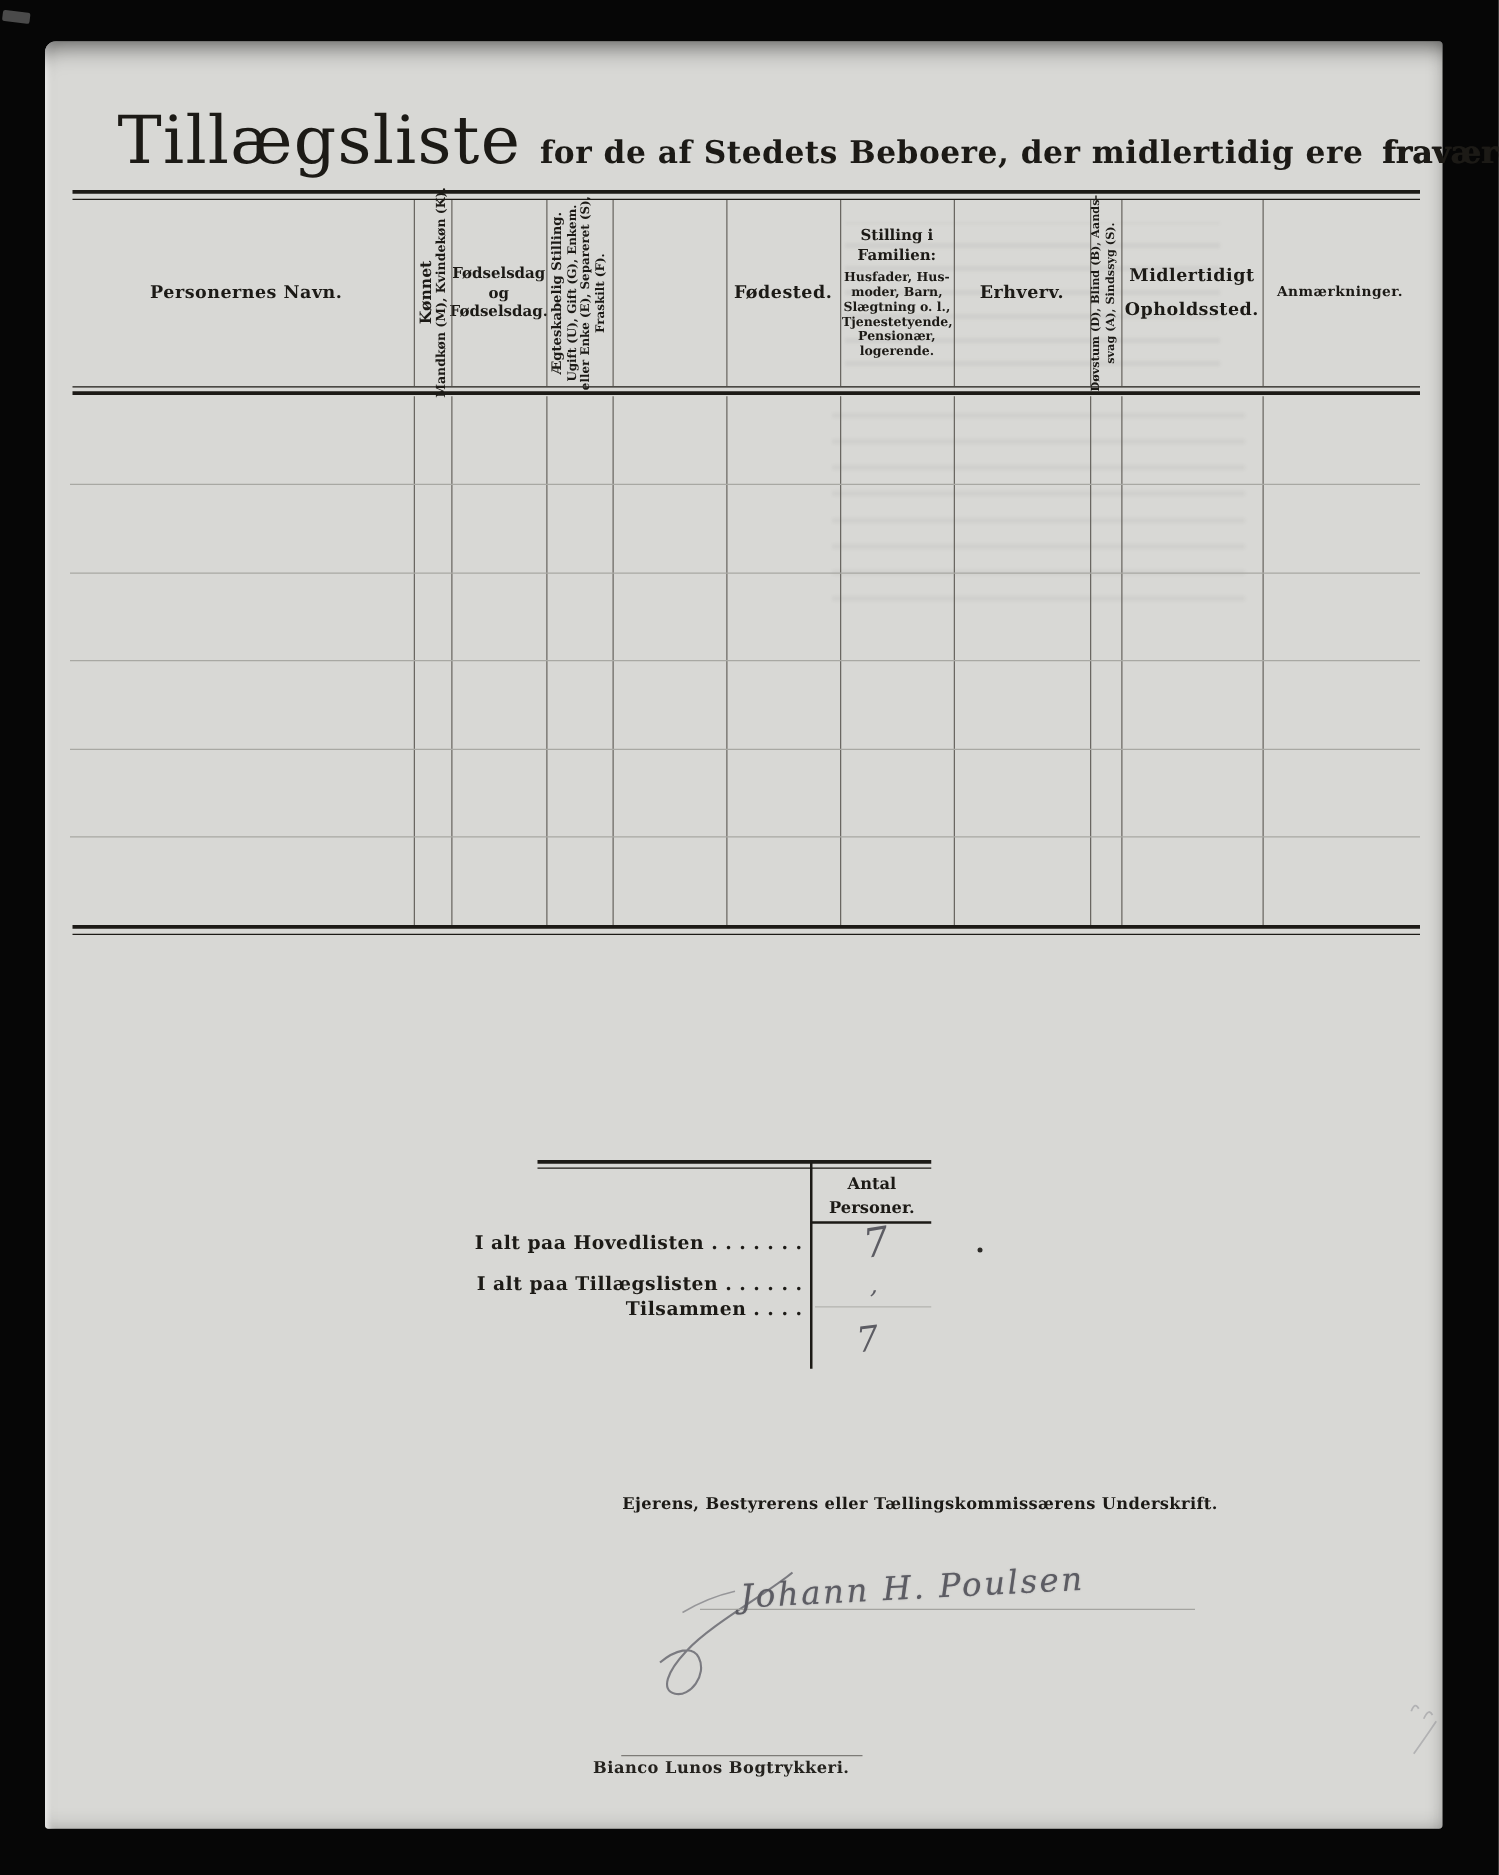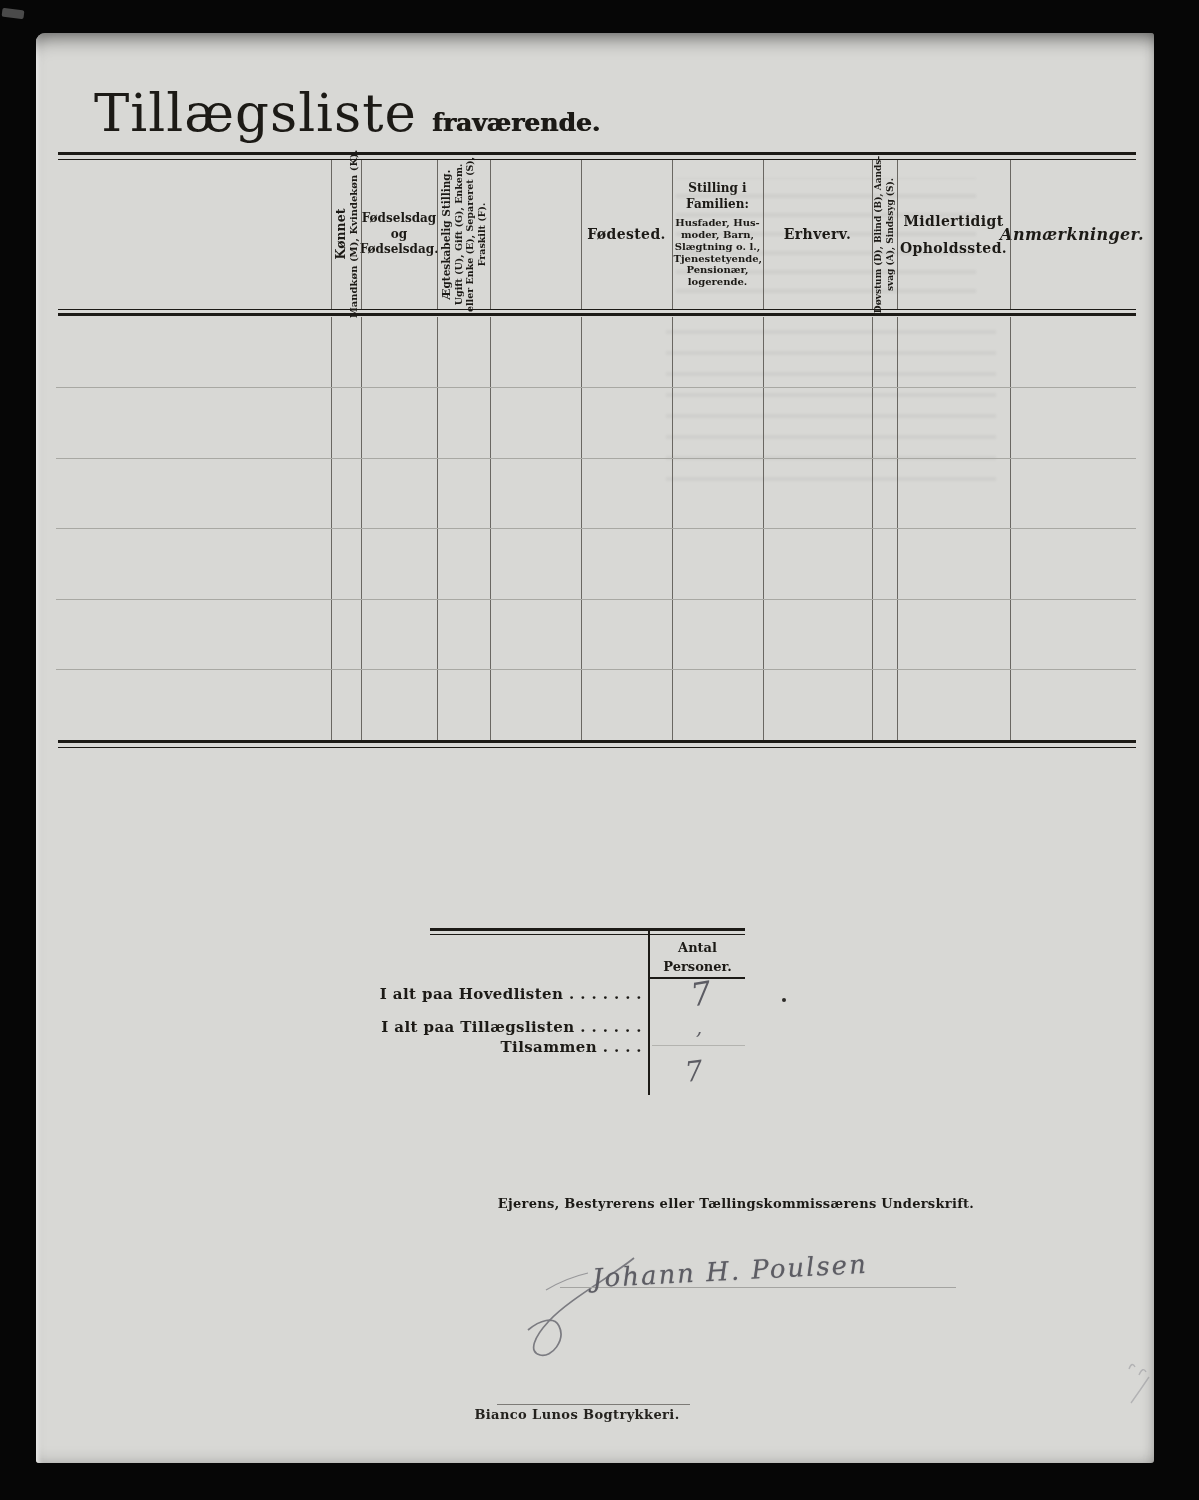--- a/index.html
+++ b/index.html
@@ -99,6 +99,7 @@
 
   <div class="title-row">
     <span class="title-main">Tillægsliste</span>
+    <span class="title-rest">for de af Stedets Beboere, der midlertidig ere</span>
     <span class="title-emph">fraværende.</span>
   </div>
 

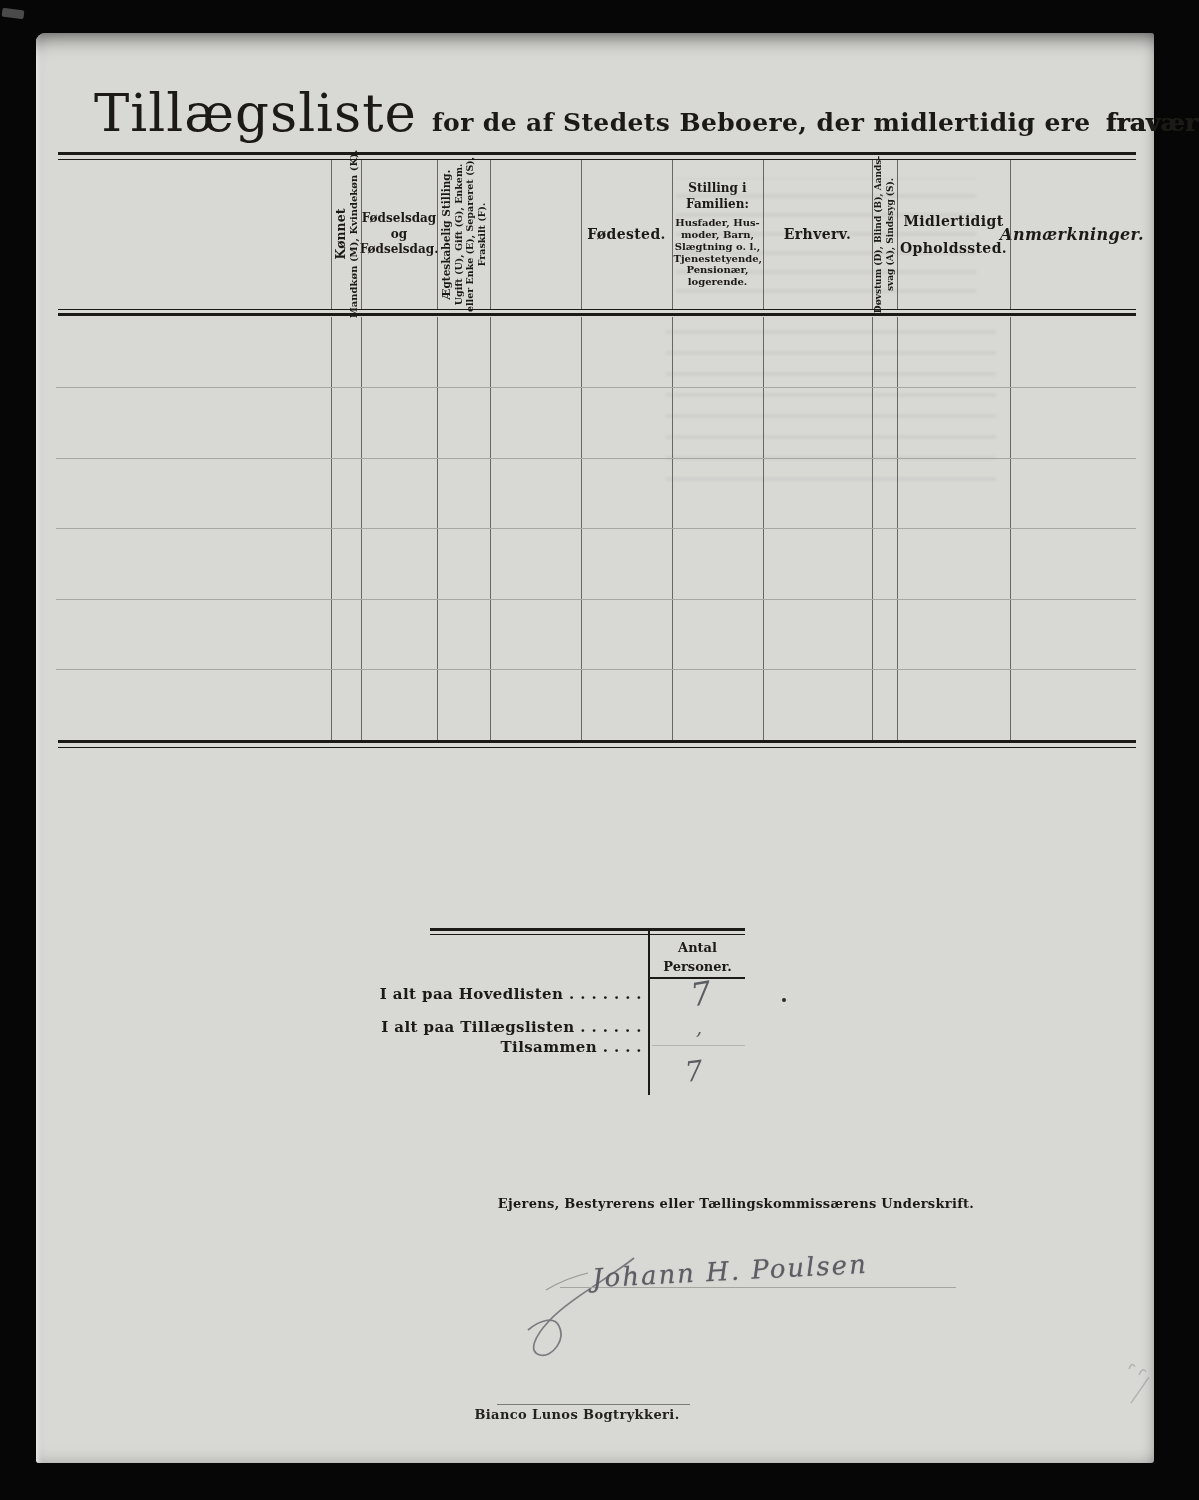--- a/index.html
+++ b/index.html
@@ -110,6 +110,9 @@
   <div class="rule" style="left:22px;top:707px;width:1078px;height:3px;"></div>
   <div class="rule" style="left:22px;top:714px;width:1078px;height:1px;"></div>
 
+  <div class="h-cell" style="left:27px;width:268px;">
+    <span class="hl">Personernes Navn.</span>
+  </div>
   <div class="h-cell" style="left:325px;width:76px;">
     <span class="hl-sm">Fødselsdag</span>
     <span class="hl-sm">og</span>

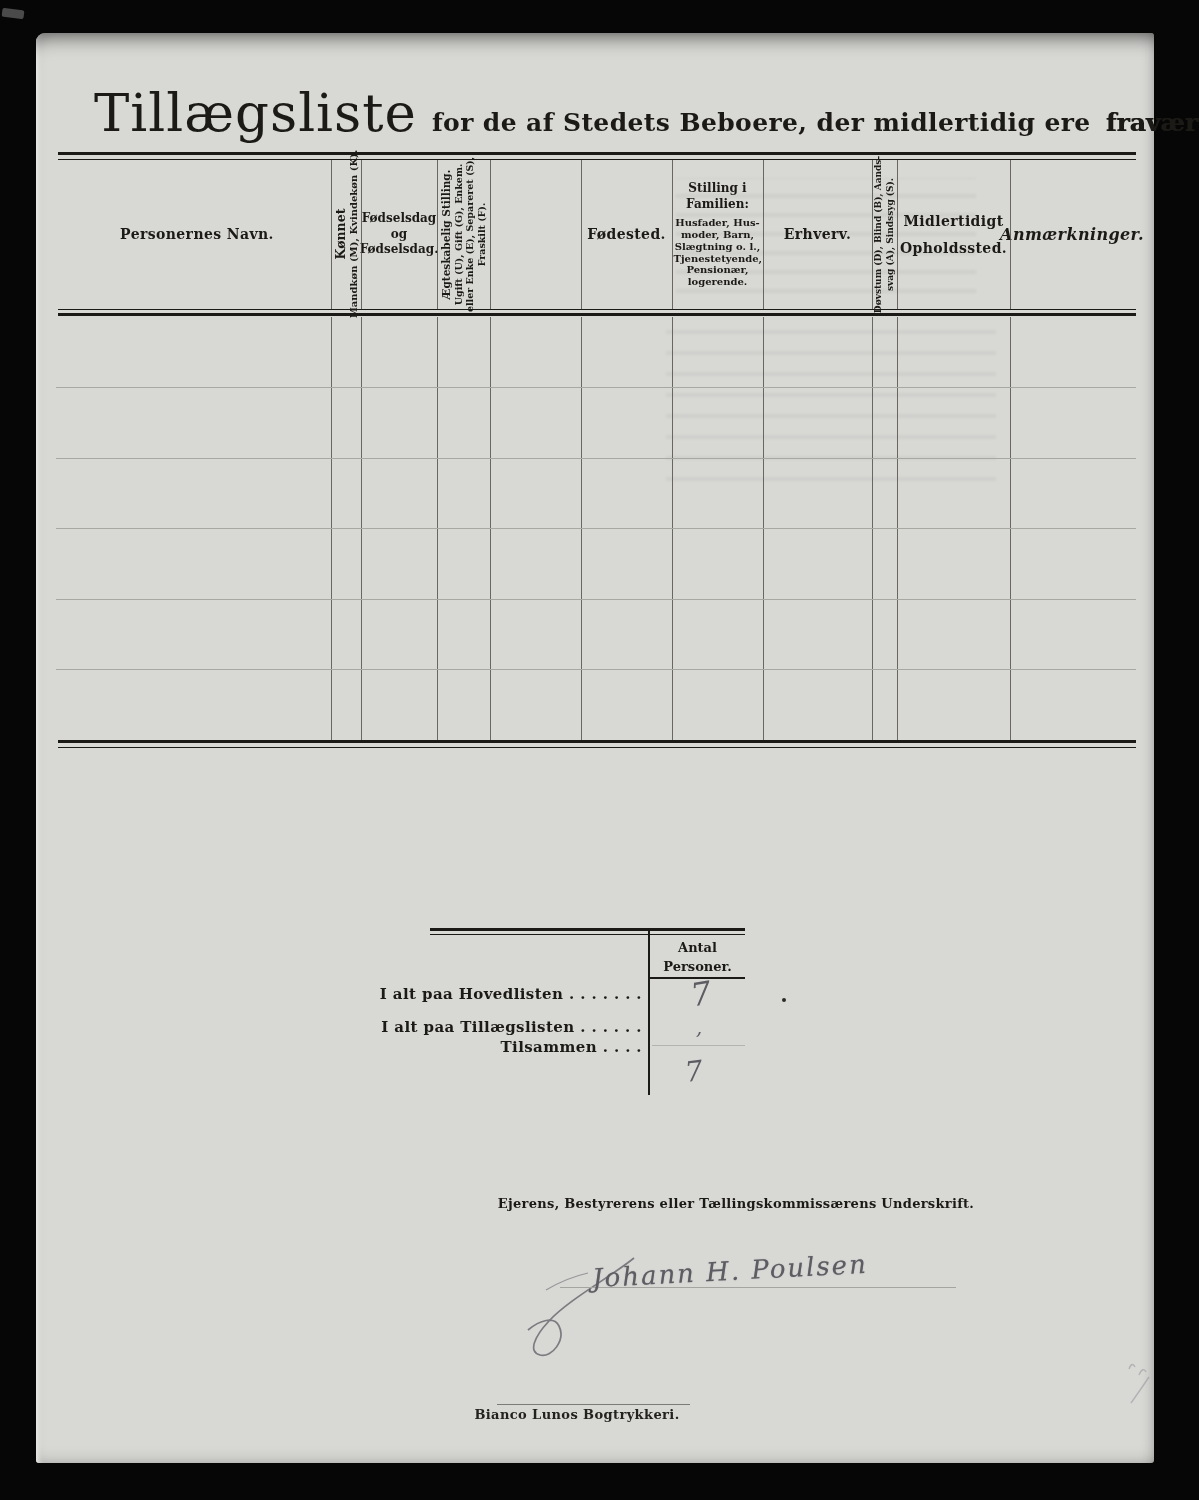--- a/index.html
+++ b/index.html
@@ -134,7 +134,7 @@
     <span class="hl">Opholdssted.</span>
   </div>
   <div class="h-cell" style="left:974px;width:124px;">
-    <span class="hl" style="font-size:16px;font-style:italic;">Anmærkninger.</span>
+    <span class="hl" style="font-size:11px;">Anmærkninger.</span>
   </div>
 
   <div class="v-cell" style="left:232px;top:186px;width:156px;height:30px;">

